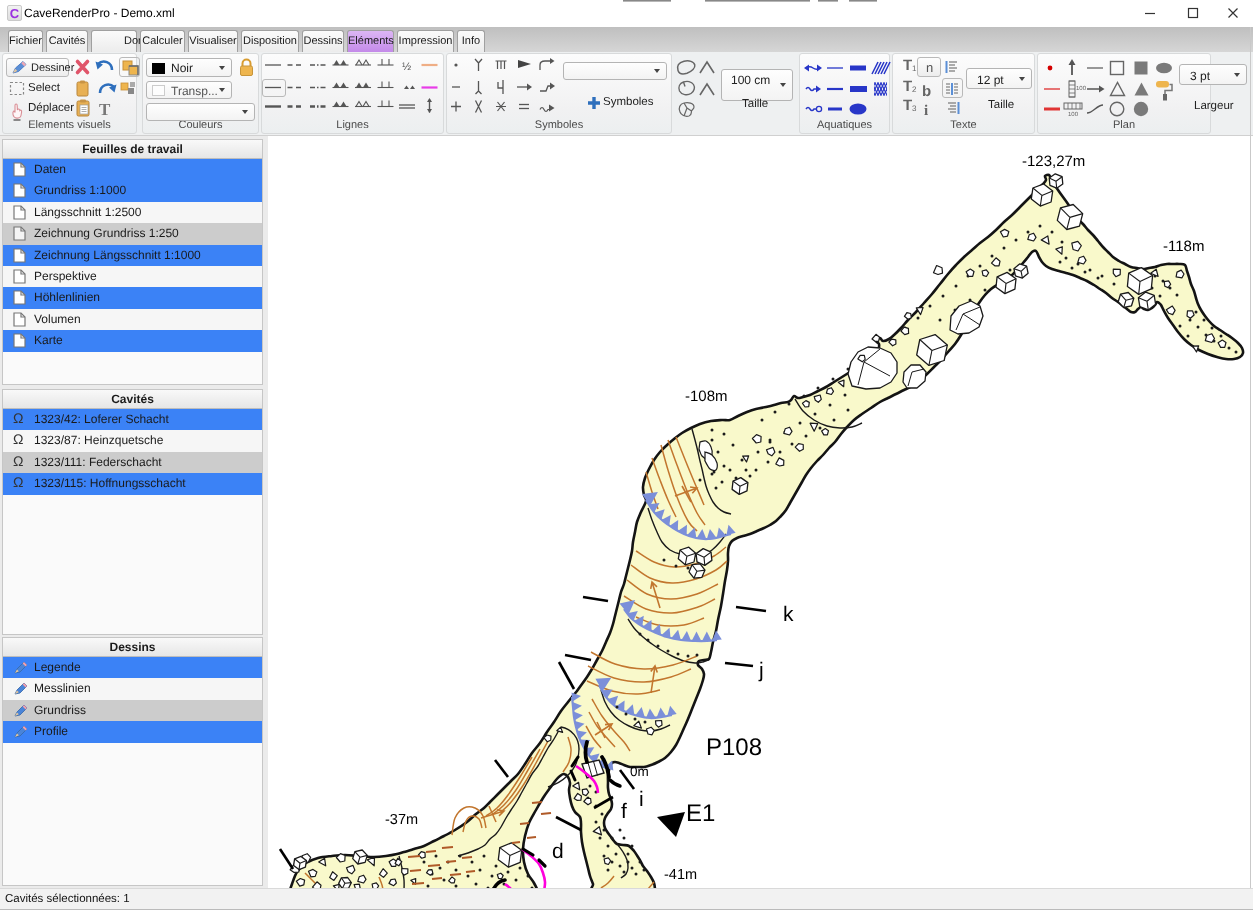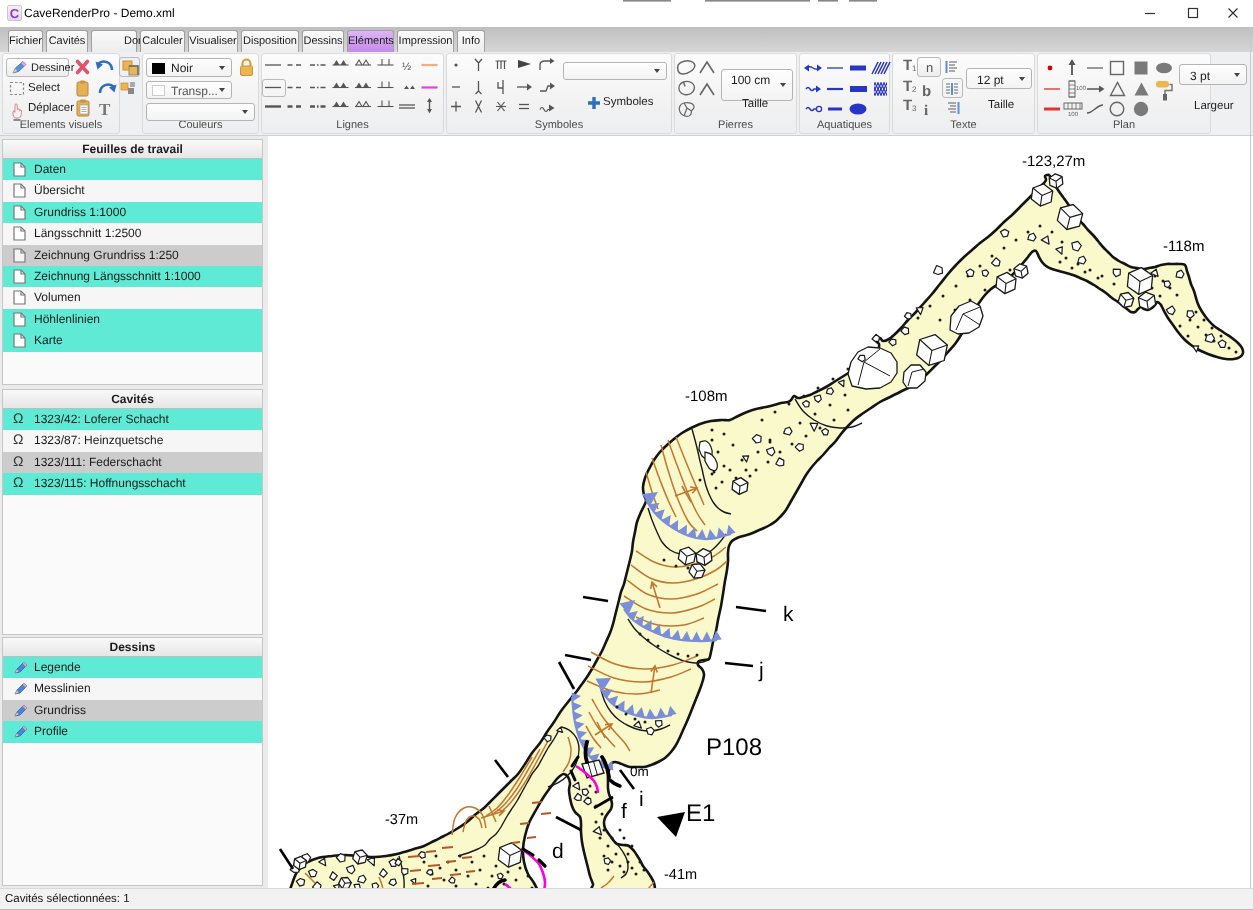--- a/index.html
+++ b/index.html
@@ -78,7 +78,7 @@
 </div>
 
 <div id="toolbar">
-  <div class="tgroup" style="left:2px;width:118px;">
+  <div class="tgroup" style="left:2px;width:135px;">
       <div class="tcap">Elements visuels</div>
     </div>
   <div class="tgroup" style="left:142px;width:117px;">

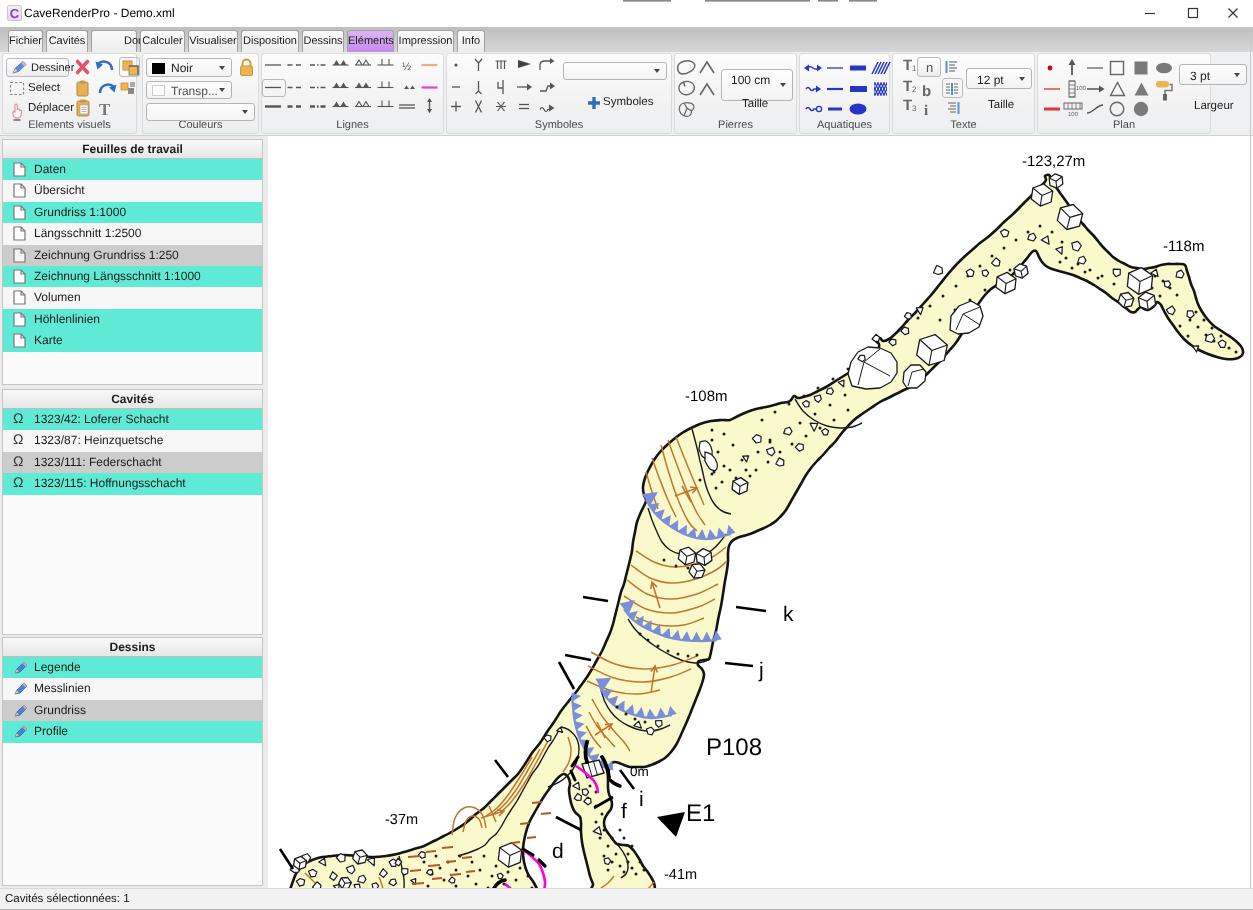--- a/index.html
+++ b/index.html
@@ -89,9 +89,6 @@
     </div>
   <div class="tgroup" style="left:446px;width:226px;">
       <div class="tcap">Symboles</div>
-    </div>
-  <div class="tgroup" style="left:674px;width:123px;">
-      <div class="tcap">Pierres</div>
     </div>
   <div class="tgroup" style="left:799px;width:91px;">
       <div class="tcap">Aquatiques</div>

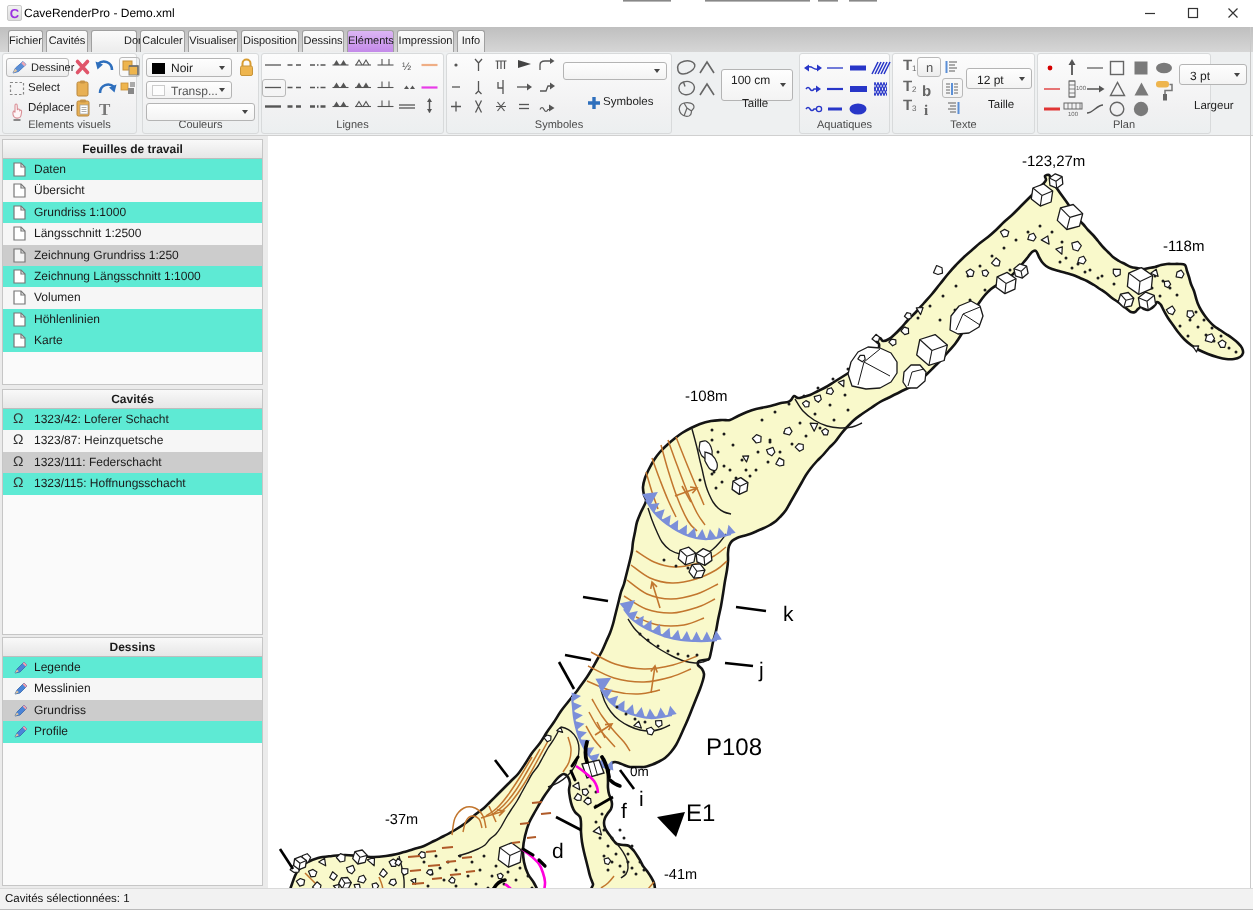--- a/index.html
+++ b/index.html
@@ -27,7 +27,7 @@
 #sidebar { position:absolute; left:0; top:136px; width:268px; height:752px; background:#ebebeb; }
 .spanel { position:absolute; left:2px; width:261px; background:#fafafa; border:1px solid #c6c6c6; }
 .shead { height:19px; background:linear-gradient(#f9f9f9,#e6e6e6); border-bottom:1px solid #bdbdbd; font-size:12px; font-weight:bold; color:#1a1a1a; text-align:center; line-height:19px; }
-.srow { height:21.4px; font-size:12px; color:#1a1a1a; position:relative; line-height:21.4px; background:#5eead4; }
+.srow { height:21.4px; font-size:12px; color:#1a1a1a; position:relative; line-height:21.4px; background:#3b82f6; }
 .srow.alt { background:#f6f6f6; }
 .srow.sel { background:#ccc; }
 .srow span { position:absolute; left:31px; top:0; }

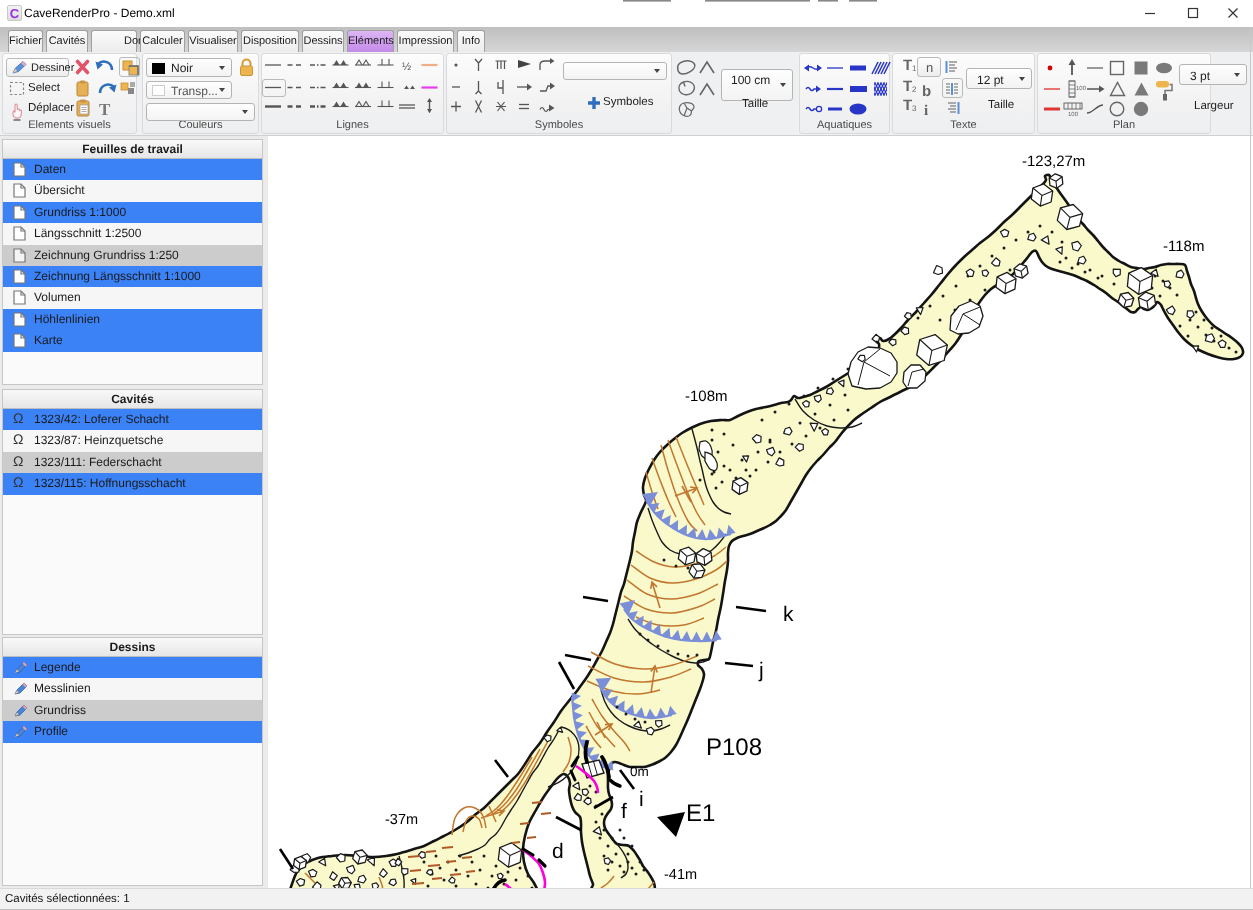--- a/index.html
+++ b/index.html
@@ -354,13 +354,6 @@
           <path d="M8 1 v4 h4" fill="none" stroke="#777" stroke-width="1.2"></path>
         </svg>
         <span>Daten</span>
-      </div>
-    <div class="srow alt">
-        <svg class="sicon" width="13" height="15">
-          <path d="M1 1 h7 l4 4 v9 h-11 z" fill="#fff" stroke="#777" stroke-width="1.2"></path>
-          <path d="M8 1 v4 h4" fill="none" stroke="#777" stroke-width="1.2"></path>
-        </svg>
-        <span>Übersicht</span>
       </div>
     <div class="srow">
         <svg class="sicon" width="13" height="15">

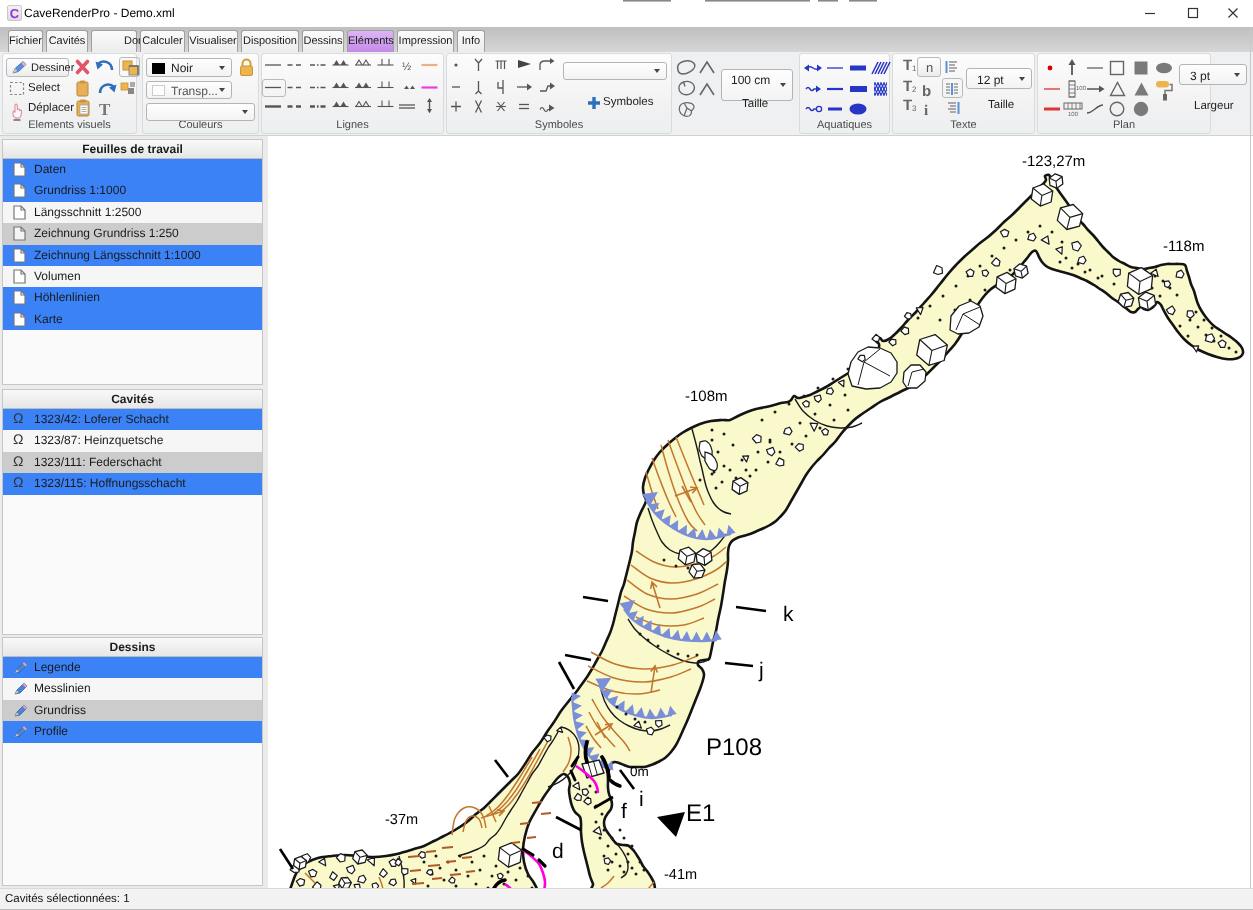--- a/index.html
+++ b/index.html
@@ -382,6 +382,13 @@
           <path d="M8 1 v4 h4" fill="none" stroke="#777" stroke-width="1.2"></path>
         </svg>
         <span>Zeichnung Längsschnitt 1:1000</span>
+      </div>
+    <div class="srow alt">
+        <svg class="sicon" width="13" height="15">
+          <path d="M1 1 h7 l4 4 v9 h-11 z" fill="#fff" stroke="#777" stroke-width="1.2"></path>
+          <path d="M8 1 v4 h4" fill="none" stroke="#777" stroke-width="1.2"></path>
+        </svg>
+        <span>Perspektive</span>
       </div>
     <div class="srow alt">
         <svg class="sicon" width="13" height="15">

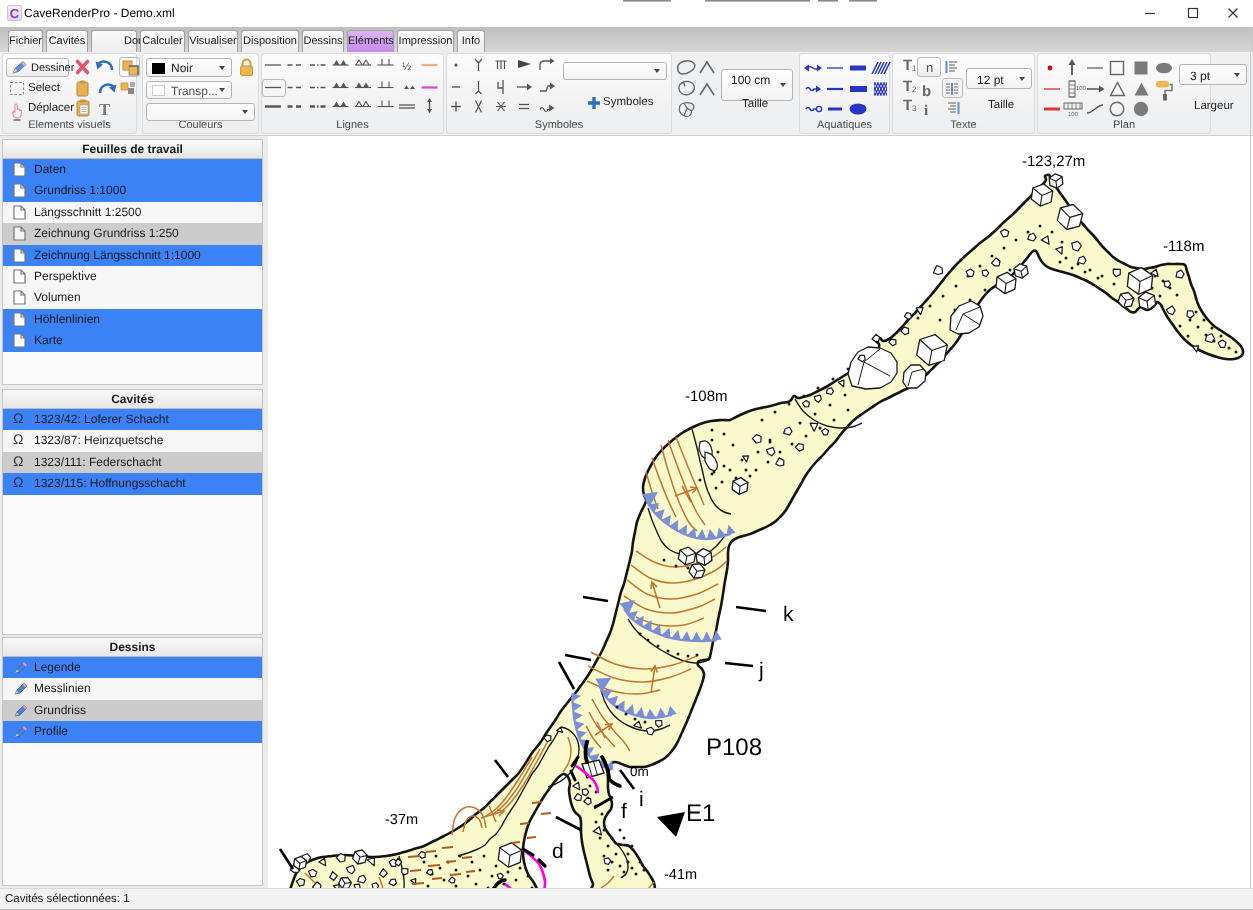--- a/index.html
+++ b/index.html
@@ -390,19 +390,19 @@
         </svg>
         <span>Perspektive</span>
       </div>
+    <div class="srow">
+        <svg class="sicon" width="13" height="15">
+          <path d="M1 1 h7 l4 4 v9 h-11 z" fill="#fff" stroke="#777" stroke-width="1.2"></path>
+          <path d="M8 1 v4 h4" fill="none" stroke="#777" stroke-width="1.2"></path>
+        </svg>
+        <span>Höhlenlinien</span>
+      </div>
     <div class="srow alt">
         <svg class="sicon" width="13" height="15">
           <path d="M1 1 h7 l4 4 v9 h-11 z" fill="#fff" stroke="#777" stroke-width="1.2"></path>
           <path d="M8 1 v4 h4" fill="none" stroke="#777" stroke-width="1.2"></path>
         </svg>
         <span>Volumen</span>
-      </div>
-    <div class="srow">
-        <svg class="sicon" width="13" height="15">
-          <path d="M1 1 h7 l4 4 v9 h-11 z" fill="#fff" stroke="#777" stroke-width="1.2"></path>
-          <path d="M8 1 v4 h4" fill="none" stroke="#777" stroke-width="1.2"></path>
-        </svg>
-        <span>Höhlenlinien</span>
       </div>
     <div class="srow">
         <svg class="sicon" width="13" height="15">

